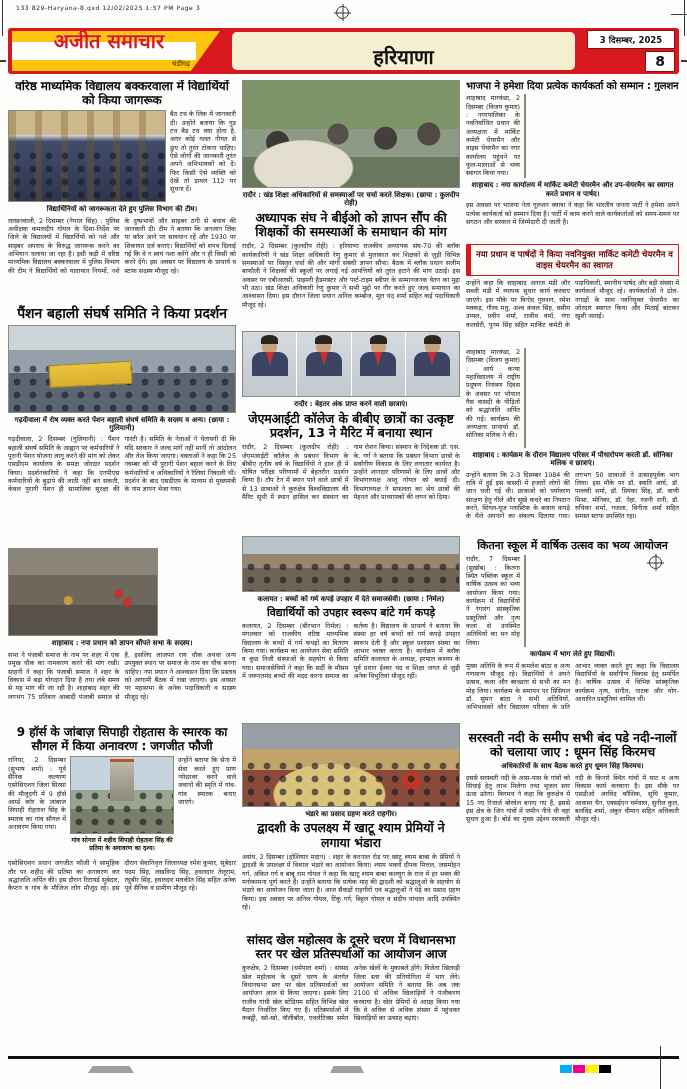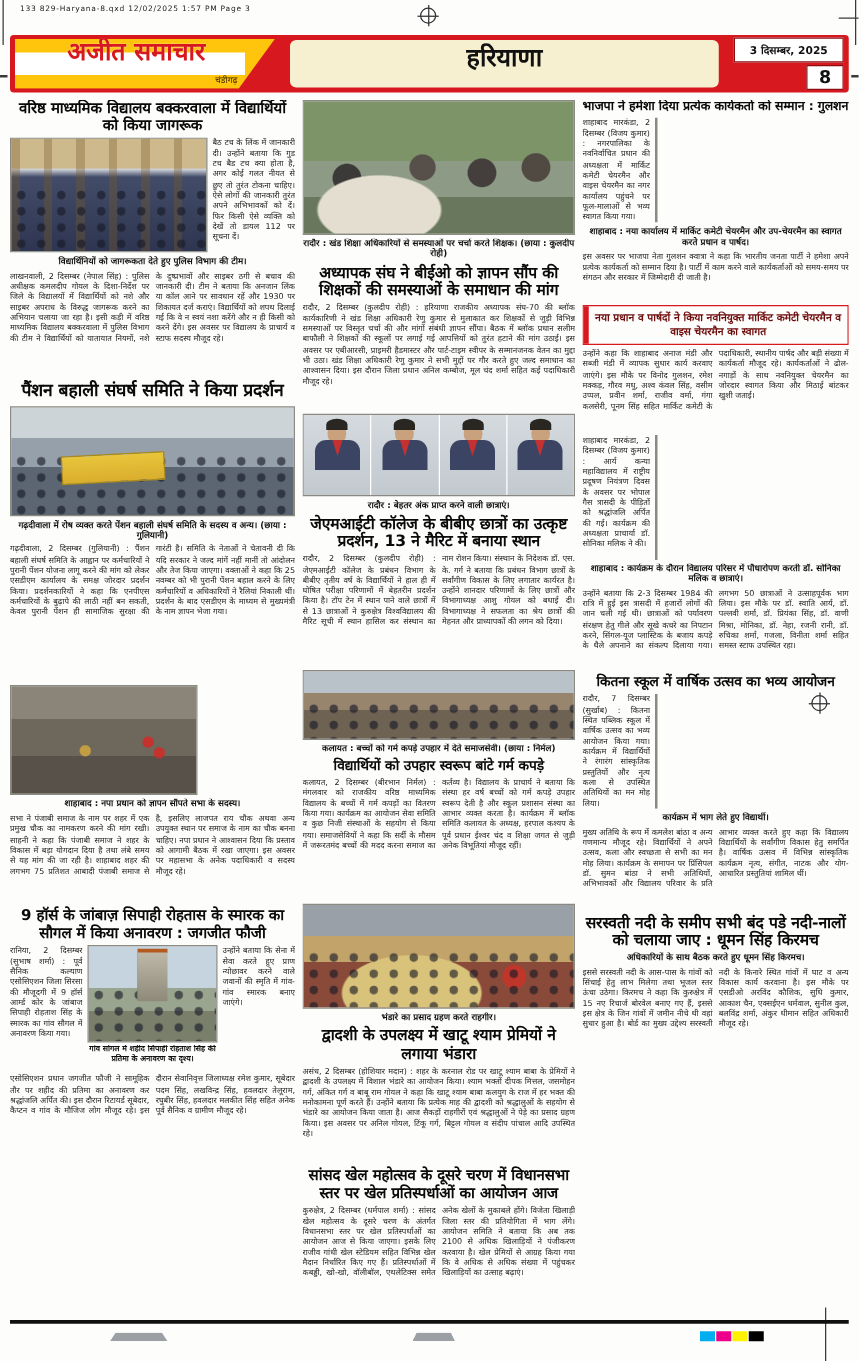--- a/index.html
+++ b/index.html
@@ -31,7 +31,7 @@
 .masthead .stripe{position:absolute;left:0;right:24px;top:11px;height:18px;background:#fff}
 .masthead .ttl{position:relative;font-size:20px;font-weight:700;color:#d8181f;text-shadow:0 0 1px #fff;line-height:1;padding-right:14px}
 .masthead .ed{position:absolute;right:30px;bottom:3px;font-size:7px;font-weight:400;color:#3a2800}
-.section-box{flex:1;margin:0 12px;height:38px;background:#f6f0d0;border-radius:5px;display:flex;align-items:flex-start;justify-content:center}
+.section-box{flex:1;margin:0 12px;height:38px;background:#f6f0d0;border-radius:5px;display:flex;align-items:flex-end;justify-content:center}
 .section-box span{font-size:20px;font-weight:700;color:#111}
 .daterail{width:88px;display:flex;flex-direction:column;gap:2px}
 .datebox{background:#fff;border:1px solid #8e0d12;text-align:center;font-weight:700}

